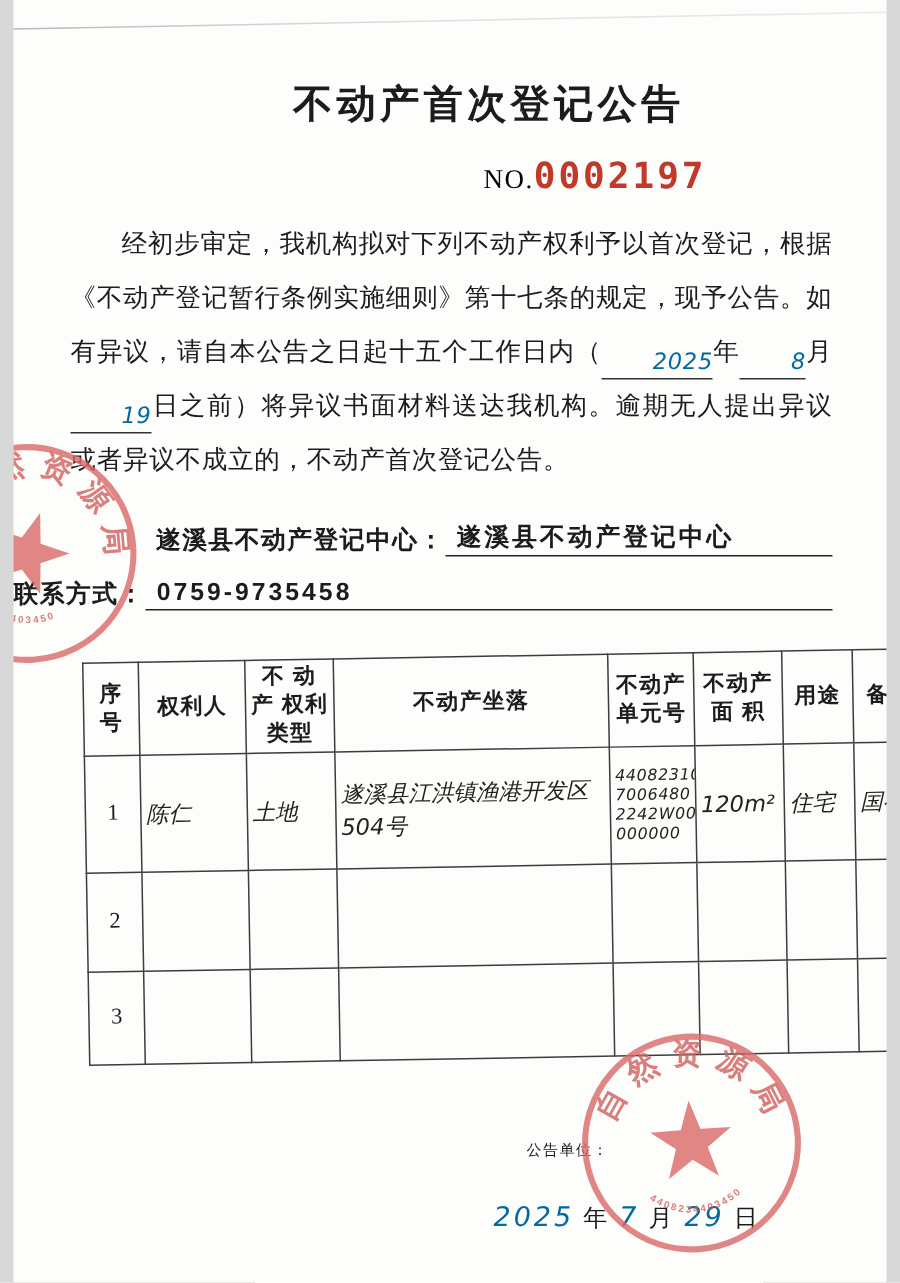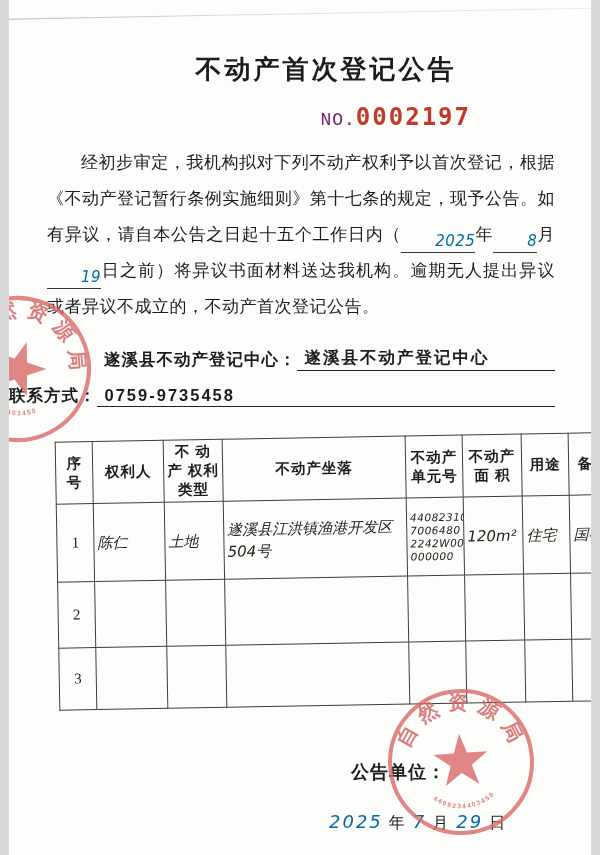--- a/index.html
+++ b/index.html
@@ -22,7 +22,7 @@
     margin-top:16px; padding-right:120px; text-align:right;
     font-size:18px; letter-spacing:1px;
   }
-  .doc-no .prefix{color:#701a75; font-family:Liberation Mono, monospace;}
+  .doc-no .prefix{color:#000000; font-family:Liberation Serif, serif;}
   .doc-no .num{
     color:#c0392b; font-family:"DejaVu Sans Mono", monospace;
     font-weight:bold; font-size:24px; letter-spacing:2px;

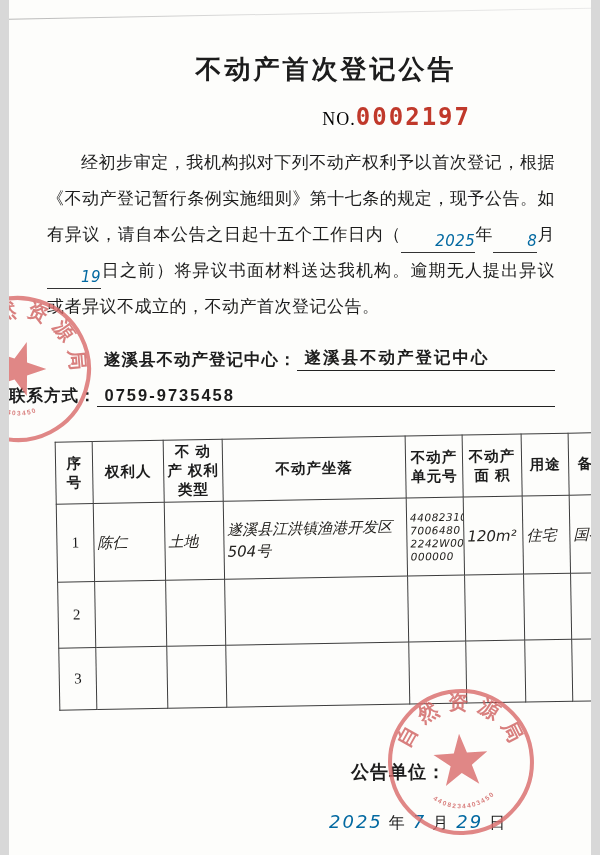--- a/index.html
+++ b/index.html
@@ -86,8 +86,8 @@
   .hw-area{font-size:15px;}
   .footer{margin-top:50px; margin-left:342px; position:relative; z-index:1;}
   .issuer{
-    font-family:"Liberation Sans", sans-serif; font-weight:bold;
-    font-size:18px; letter-spacing:1px;
+    font-family:"Liberation Sans", sans-serif; font-weight:normal;
+    font-size:10px; letter-spacing:1px;
   }
   .date-line{
     margin-top:27px; margin-left:-22px; font-size:16px; letter-spacing:2px;

